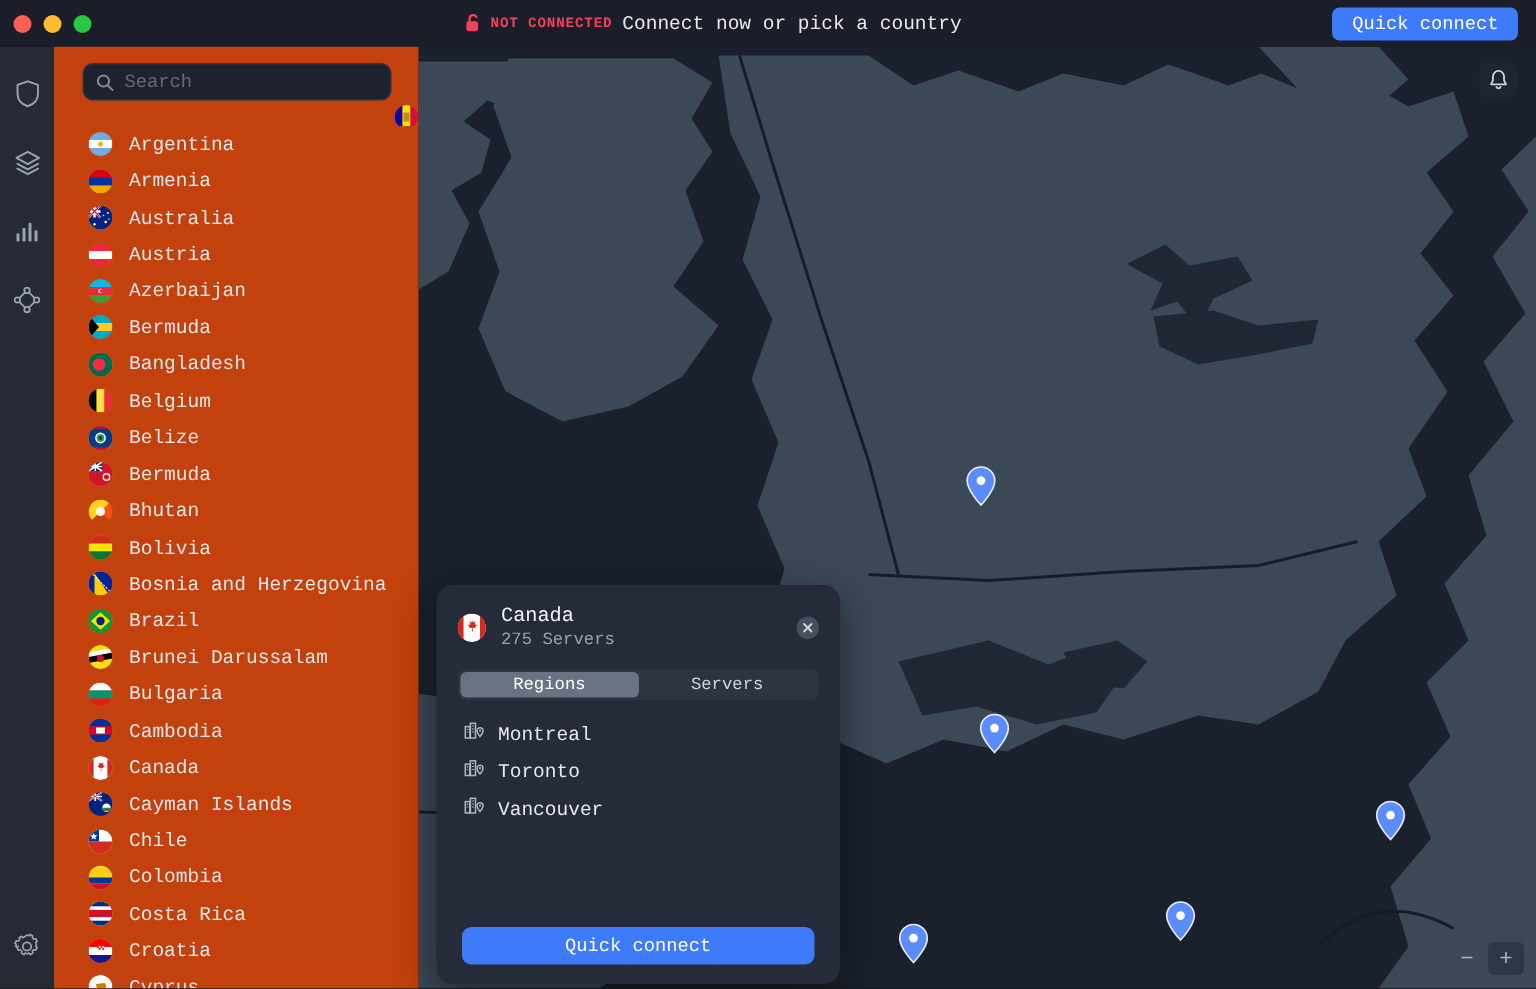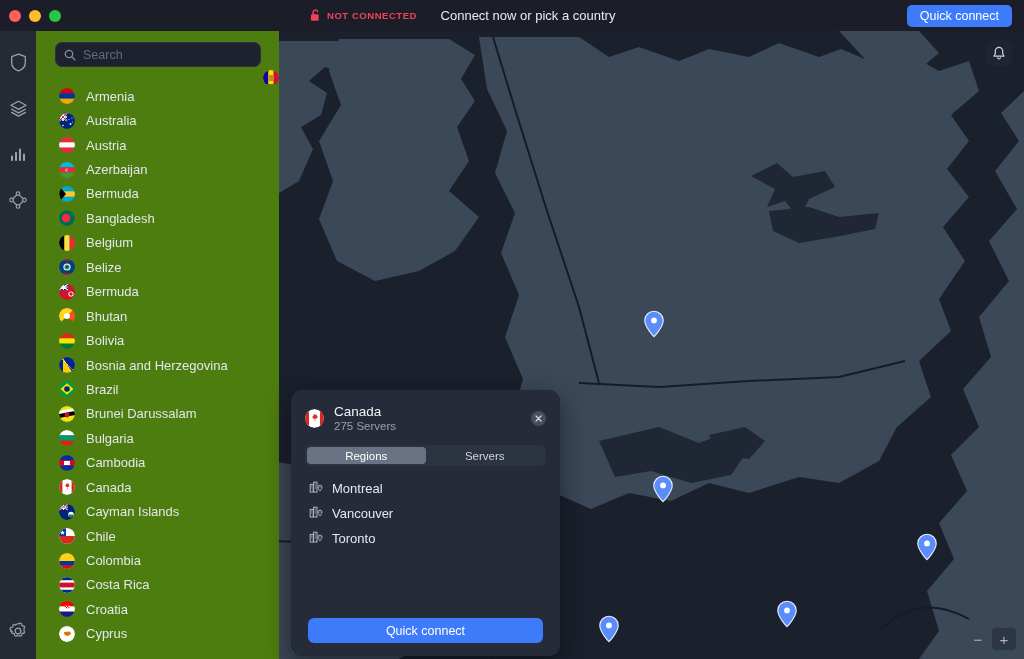--- a/index.html
+++ b/index.html
@@ -14,6 +14,7 @@
     position: relative;
     width: 1024px; height: 659px;
     overflow: hidden;
+    font-family: Liberation Mono, monospace;
   }
 
   

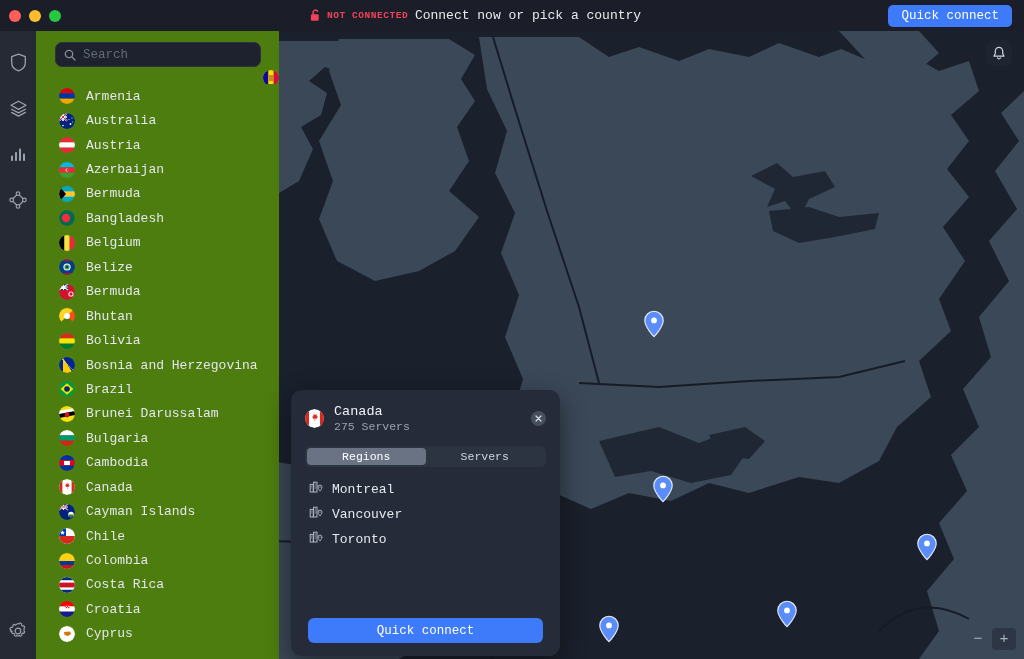--- a/index.html
+++ b/index.html
@@ -76,7 +76,7 @@
   .panel {
     position: absolute; left: 36px; top: 31px;
     width: 243px; height: 628px;
-    background: #4d7c0f;
+    background: #c2410c;
     z-index: 25;
     overflow: hidden;
   }

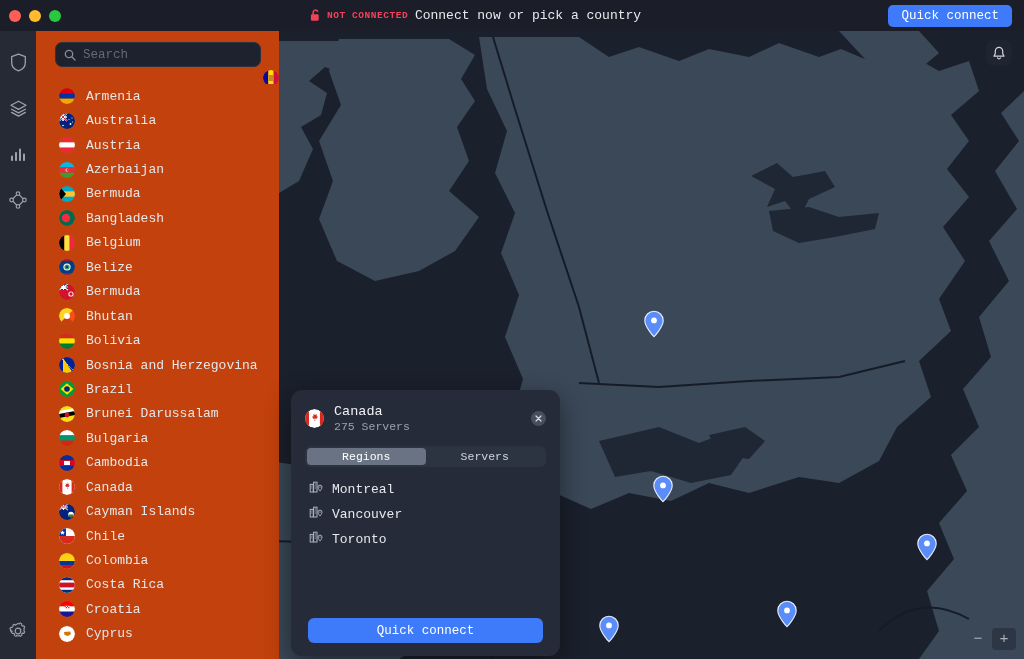--- a/index.html
+++ b/index.html
@@ -307,6 +307,24 @@
               </svg>
             </span>
             <span class="cname">Andorra</span>
+          </div>
+          <div class="crow">
+            <span class="flag">
+              <svg viewBox="0 0 16 16">
+                <defs>
+                  <clipPath id="c_ar">
+                    <circle cx="8" cy="8" r="8"></circle>
+                  </clipPath>
+                </defs>
+                <g clip-path="url(#c_ar)">
+                  <rect x="0" y="0" width="16" height="5.34" fill="#74acdf"></rect>
+                  <rect x="0" y="5.34" width="16" height="5.33" fill="#ffffff"></rect>
+                  <rect x="0" y="10.67" width="16" height="5.33" fill="#74acdf"></rect>
+                  <circle cx="8" cy="8" r="1.7" fill="#f6b40e"></circle>
+                </g>
+              </svg>
+            </span>
+            <span class="cname">Argentina</span>
           </div>
           <div class="crow">
             <span class="flag">

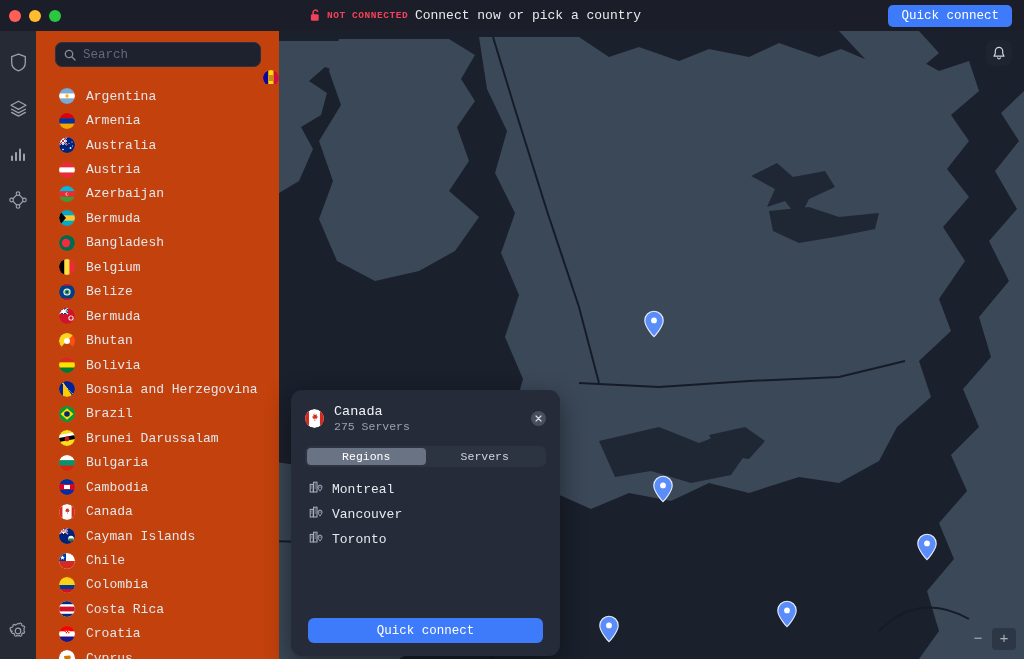--- a/index.html
+++ b/index.html
@@ -855,7 +855,7 @@
               <path d="M11 5.1a2 2 0 0 0-2 2c0 1.5 2 4 2 4s2-2.5 2-4a2 2 0 0 0-2-2z" fill="none" stroke="#aeb5c1" stroke-width="1"></path>
               <circle cx="11" cy="7.1" r="0.7" fill="#aeb5c1"></circle>
             </svg></span>
-          <span class="rname">Vancouver</span>
+          <span class="rname">Toronto</span>
         </div>
         <div class="region-row">
           <span><svg width="14" height="14" viewBox="0 0 14 14">
@@ -865,7 +865,7 @@
               <path d="M11 5.1a2 2 0 0 0-2 2c0 1.5 2 4 2 4s2-2.5 2-4a2 2 0 0 0-2-2z" fill="none" stroke="#aeb5c1" stroke-width="1"></path>
               <circle cx="11" cy="7.1" r="0.7" fill="#aeb5c1"></circle>
             </svg></span>
-          <span class="rname">Toronto</span>
+          <span class="rname">Vancouver</span>
         </div>
       </div>
 

